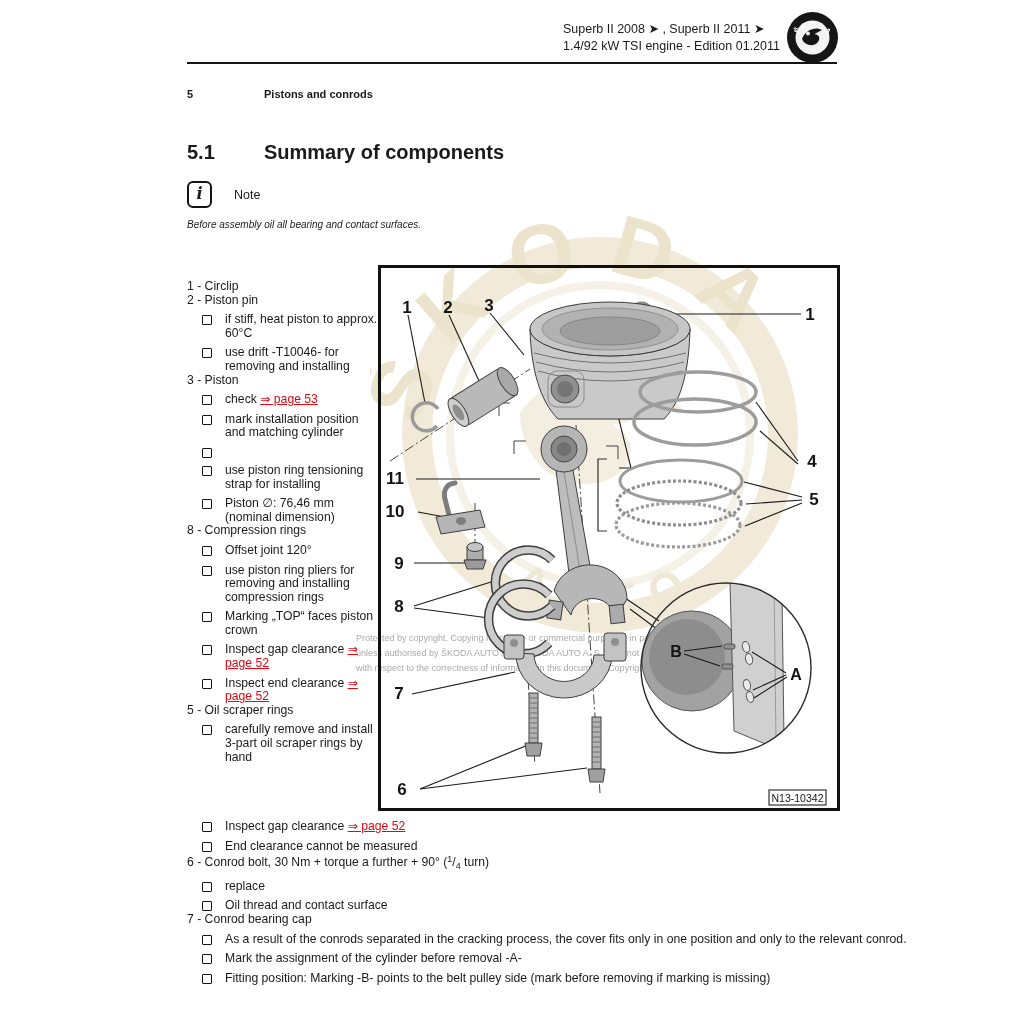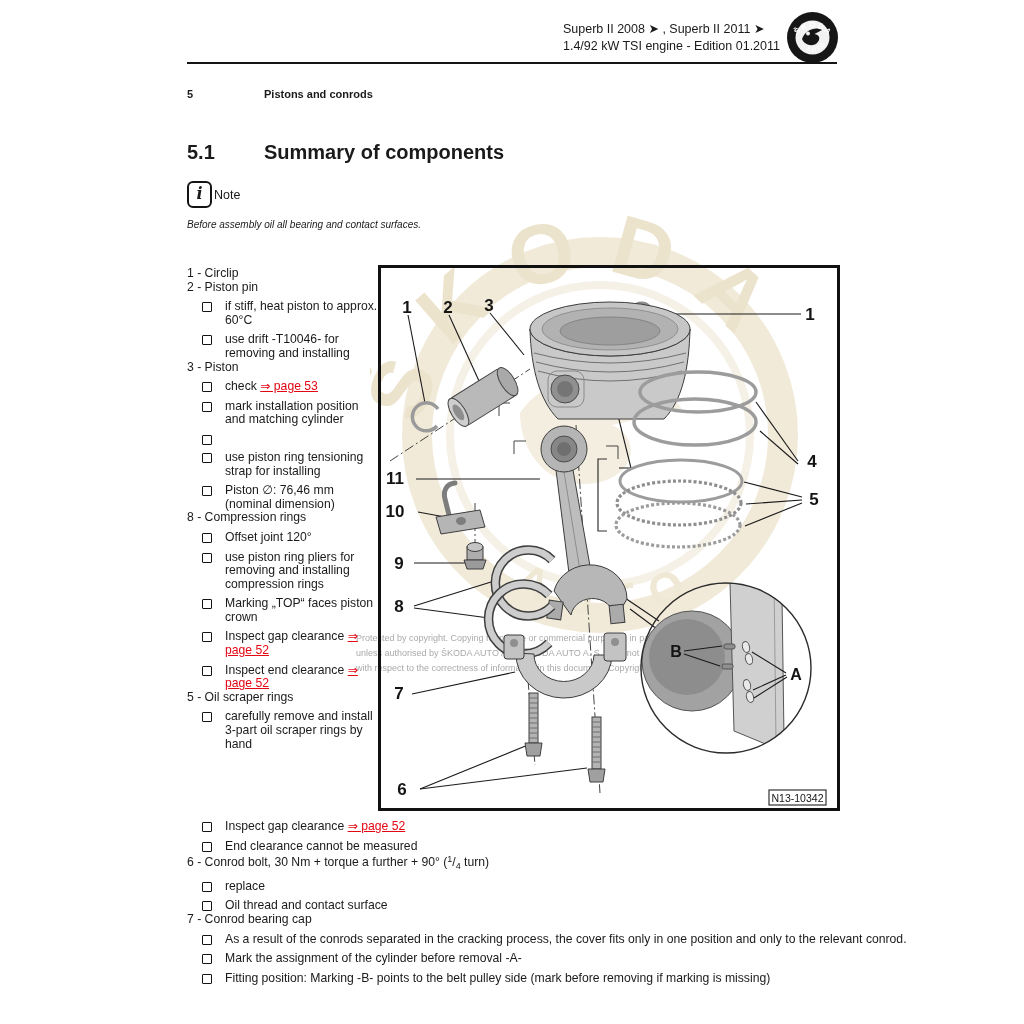--- a/index.html
+++ b/index.html
@@ -18,7 +18,7 @@
   .note-icon{width:21px;height:21px;border:2.2px solid #141414;border-radius:6px;display:flex;
              align-items:center;justify-content:center;
              font-family:"DejaVu Serif",serif;font-style:italic;font-weight:bold;font-size:16px;padding-bottom:2px;}
-  .note-label{font-size:12.5px;margin-left:2px;}
+  .note-label{font-size:12.5px;margin-left:22px;}
   .intro{position:absolute;left:187px;top:219px;font-style:italic;font-size:10px;z-index:3;}
   
   .leftcol{position:absolute;left:187px;top:267px;width:195px;z-index:3;}

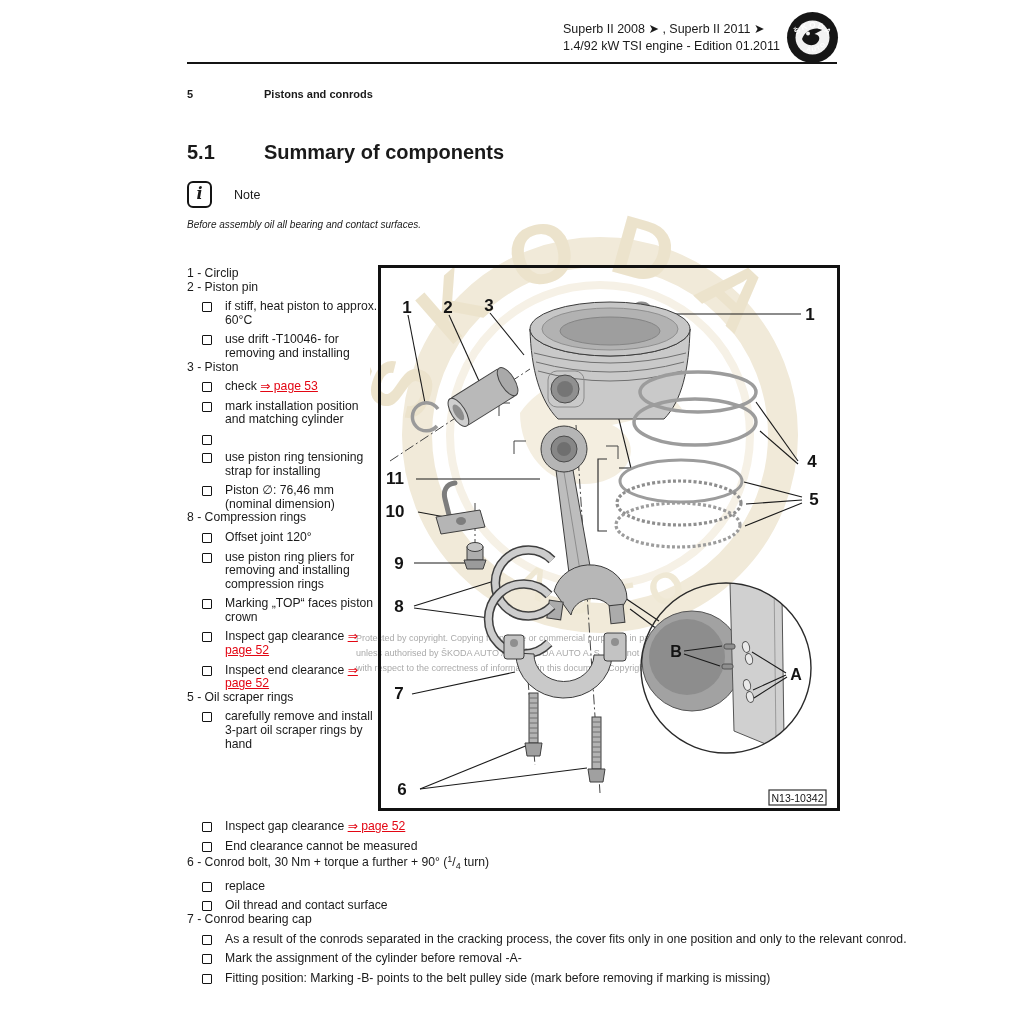--- a/index.html
+++ b/index.html
@@ -21,7 +21,7 @@
   .note-label{font-size:12.5px;margin-left:22px;}
   .intro{position:absolute;left:187px;top:219px;font-style:italic;font-size:10px;z-index:3;}
   
-  .leftcol{position:absolute;left:187px;top:267px;width:195px;z-index:3;}
+  .leftcol{position:absolute;left:187px;top:280px;width:195px;z-index:3;}
   .bottomcol{position:absolute;left:187px;top:820px;width:832px;z-index:3;}
   .ctitle{font-size:12.2px;line-height:13.6px;margin-top:0;}
   .leftcol .ctitle:first-child{margin-top:0;}

